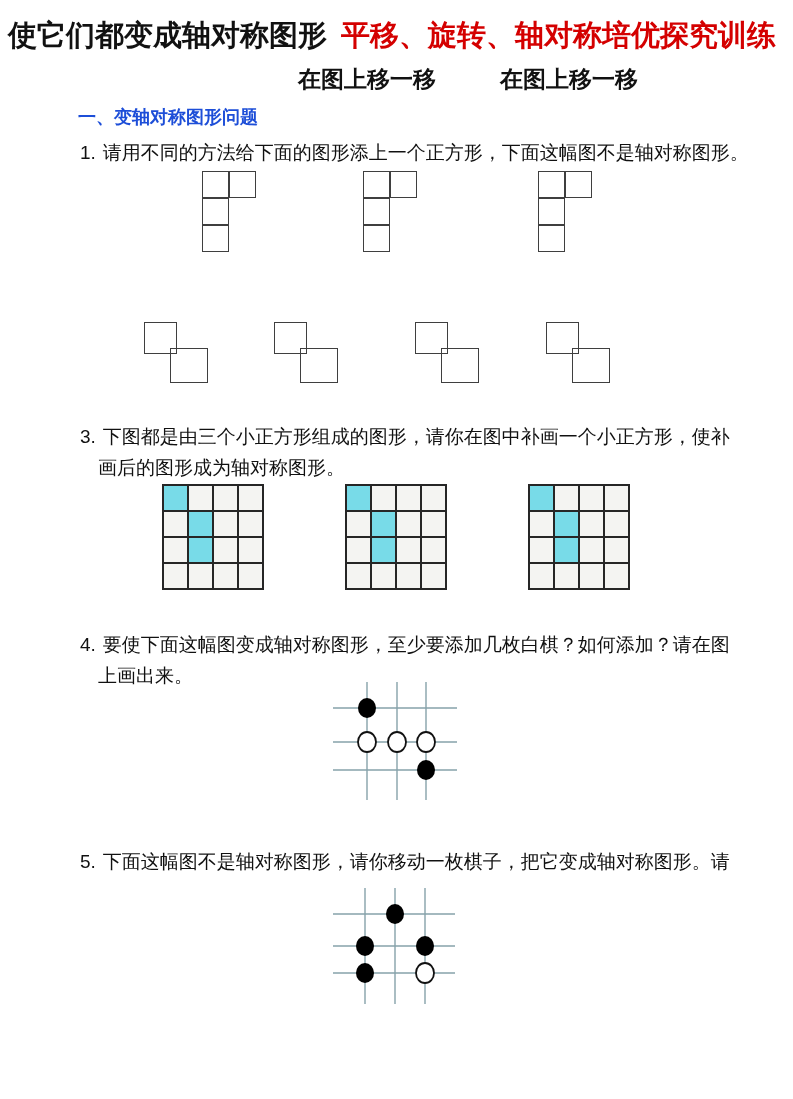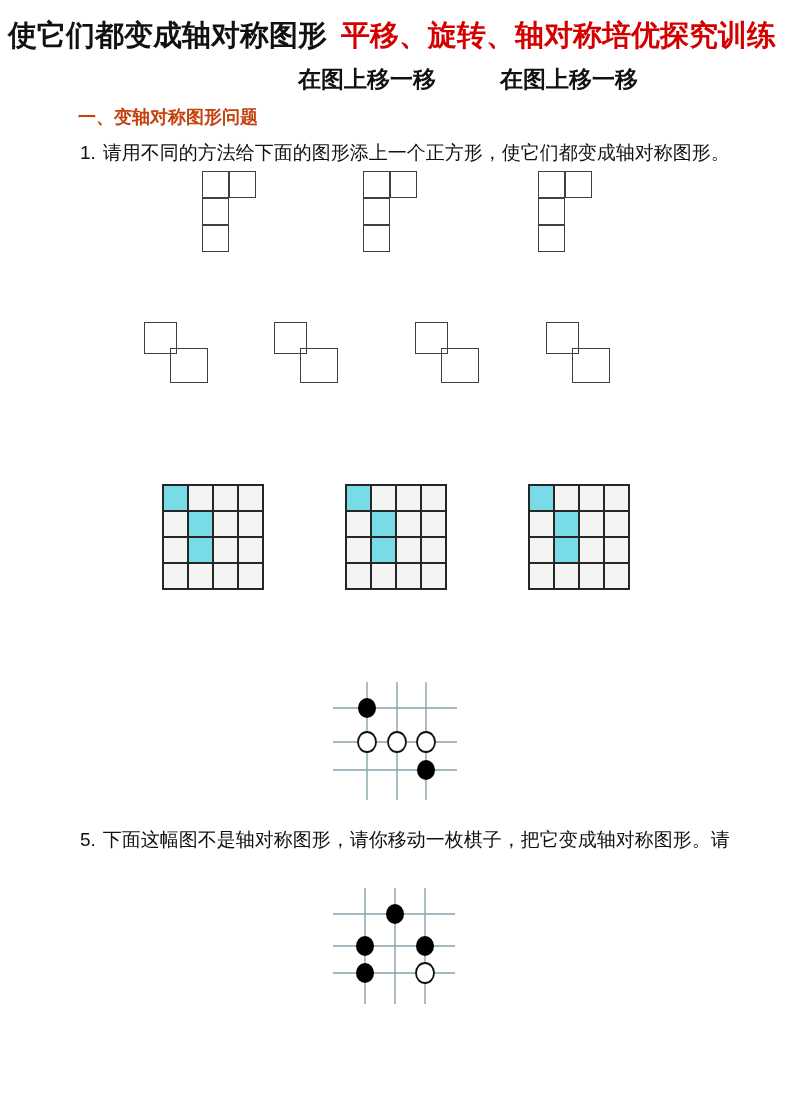--- a/index.html
+++ b/index.html
@@ -41,7 +41,7 @@
   <div class="subtitle-left">在图上移一移</div>
   <div class="subtitle-right">在图上移一移</div>
 
-  <div class="section-heading" style="color: #c2410c;">一、变轴对称图形问题</div>
+  <div class="section-heading" style="color: #1d4ed8;">一、变轴对称图形问题</div>
 
   <div class="question" style="top:137px">
     <div class="qline"><span class="qnum">1.</span><span>请用不同的方法给下面的图形添上一个正方形，使它们都变成轴对称图形。</span></div>

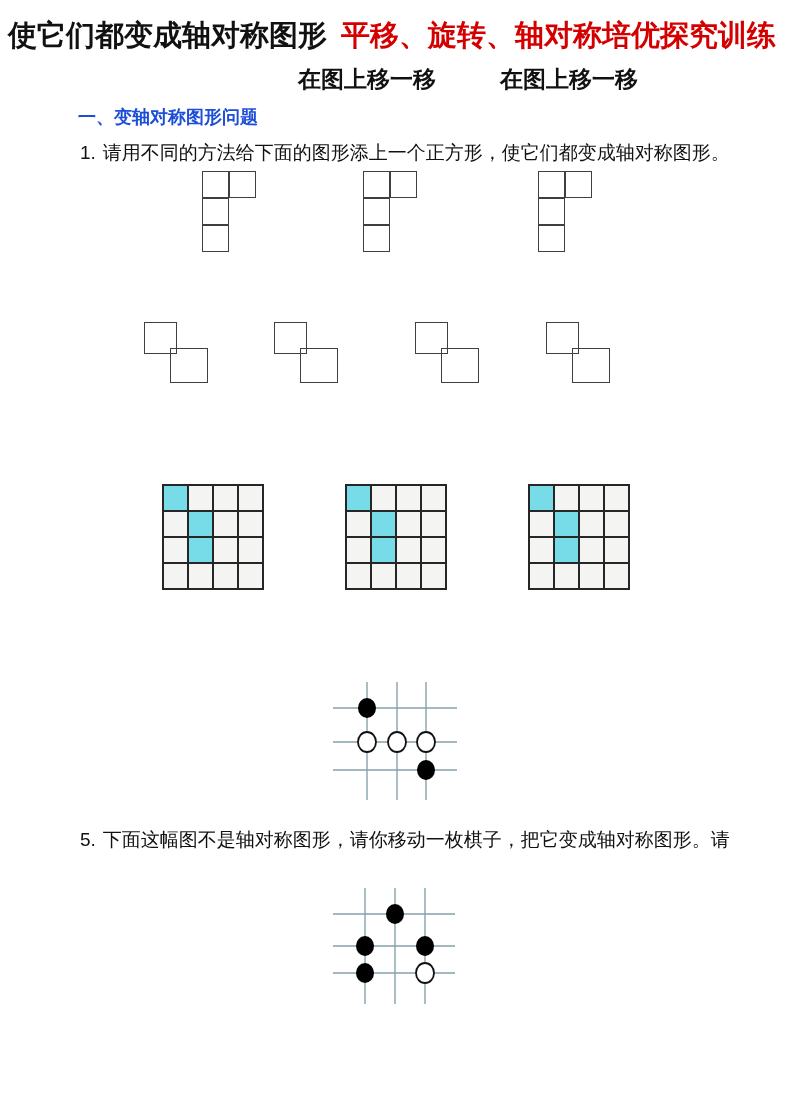--- a/index.html
+++ b/index.html
@@ -44,7 +44,7 @@
   <div class="section-heading" style="color: #1d4ed8;">一、变轴对称图形问题</div>
 
   <div class="question" style="top:137px">
-    <div class="qline"><span class="qnum">1.</span><span>请用不同的方法给下面的图形添上一个正方形，使它们都变成轴对称图形。</span></div>
+    <div class="qline"><span class="qnum">1.</span><span>请用不同的方法给下面的图形添上一个正方形，下面这幅图不是轴对称图形。</span></div>
   </div>
   <div class="figrow" id="fig-q1" style="top:171px;height:84px">
       <div class="shape" style="left: 202px; top: 0px;">

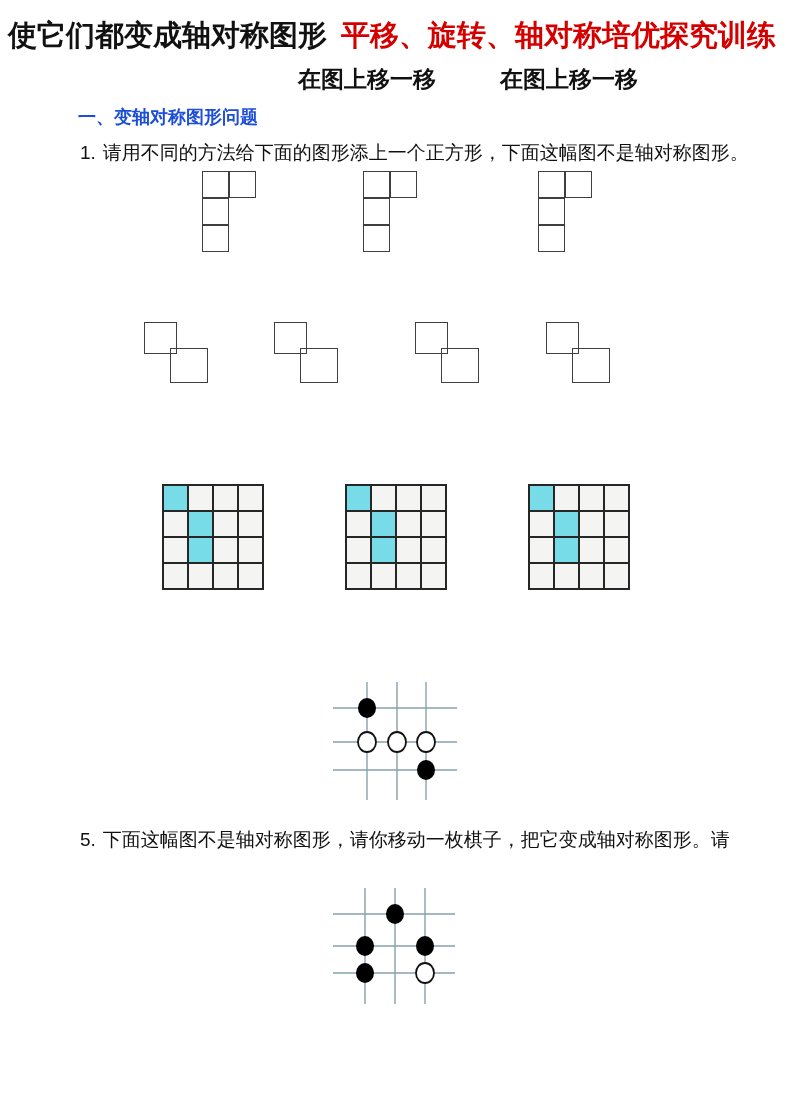--- a/index.html
+++ b/index.html
@@ -86,6 +86,10 @@
       </div>
     </div>
 
+  <div class="question" style="top:421px">
+    <div class="qline"><span class="qnum">3.</span><span>下图都是由三个小正方形组成的图形，请你在图中补画一个小正方形，使补</span></div>
+    <div class="qline-cont">画后的图形成为轴对称图形。</div>
+  </div>
   <div class="figrow" id="fig-q3" style="top:484px;height:110px">
       <div class="grid" style="left: 162px; top: 0px; width: 100px; height: 104px; border-color: rgb(38, 38, 38);">
         <div class="gcell" style="left: 0px; top: 0px; width: 25px; height: 26px; border-color: rgb(38, 38, 38); background: rgb(120, 219, 232);"></div>

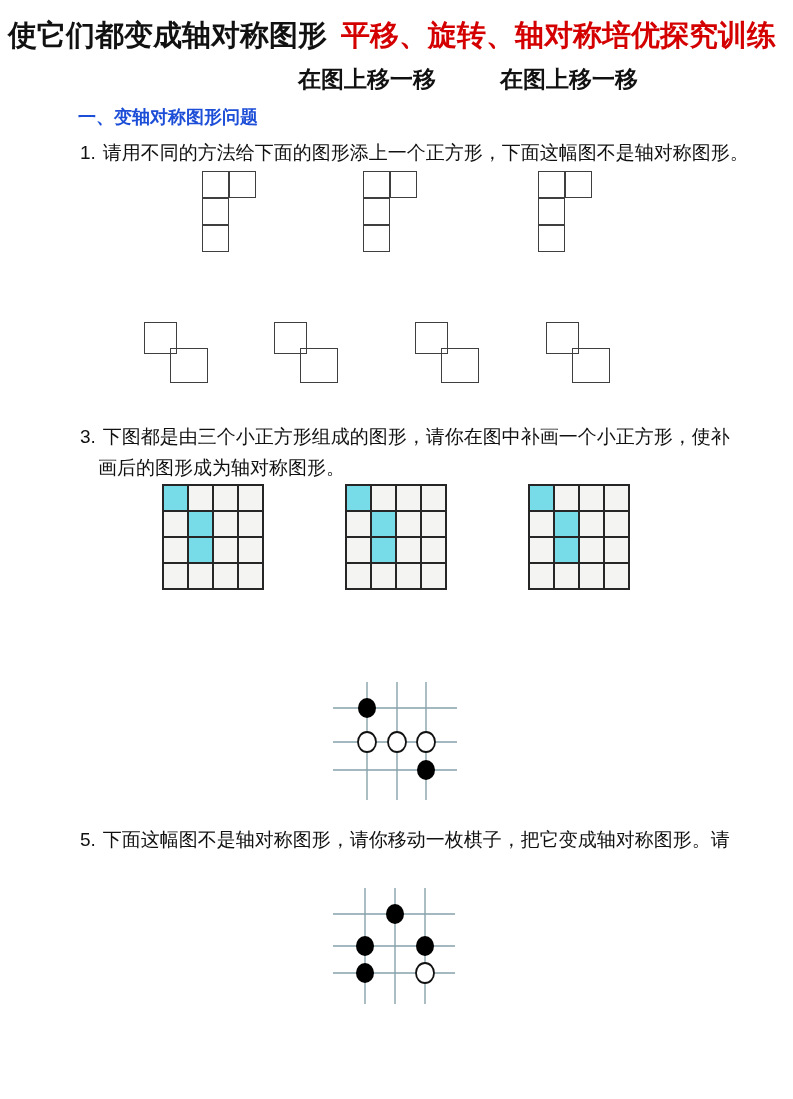--- a/index.html
+++ b/index.html
@@ -147,6 +147,10 @@
       </div>
     </div>
 
+  <div class="question" style="top:629px">
+    <div class="qline"><span class="qnum">4.</span><span>要使下面这幅图变成轴对称图形，至少要添加几枚白棋？如何添加？请在图</span></div>
+    <div class="qline-cont">上画出来。</div>
+  </div>
   <div class="figrow" id="fig-q4" style="top:0;height:0">
       <svg class="board-svg" width="126" height="124" style="left: 333px; top: 680px;">
         <line x1="34" x2="34" y1="2" y2="120" stroke="#86a2aa" stroke-width="1.4"></line>

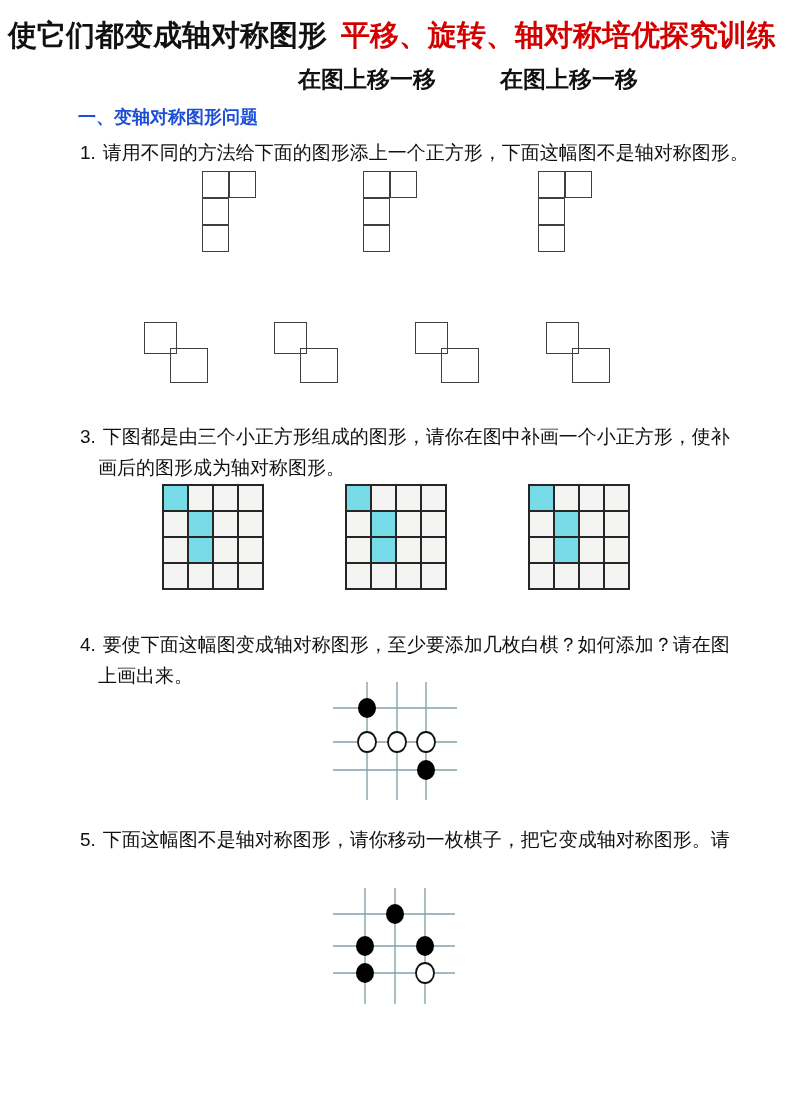--- a/index.html
+++ b/index.html
@@ -167,7 +167,7 @@
       </svg>
     </div>
 
-  <div class="question" style="top:824px">
+  <div class="question" style="top:846px">
     <div class="qline"><span class="qnum">5.</span><span>下面这幅图不是轴对称图形，请你移动一枚棋子，把它变成轴对称图形。请</span></div>
   </div>
   <div class="figrow" id="fig-q5" style="top:0;height:0">

